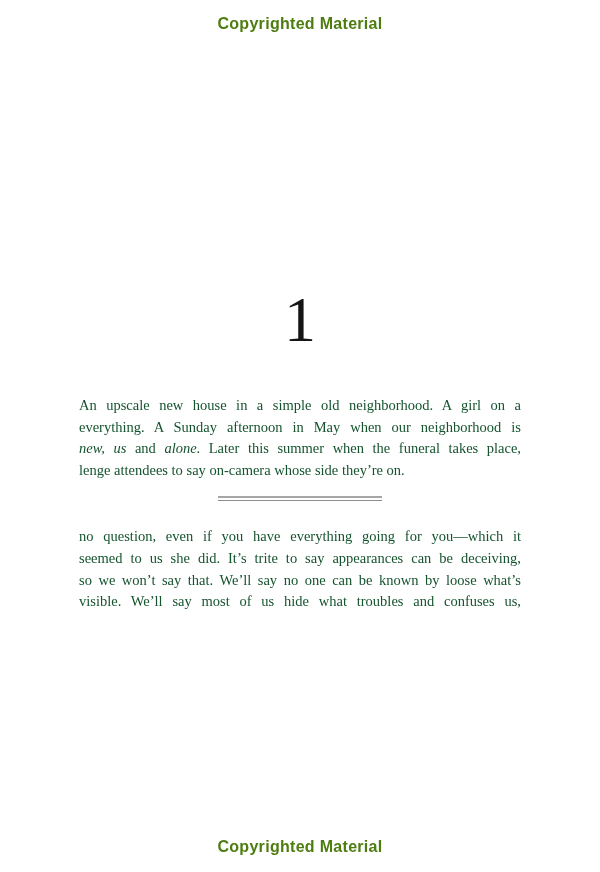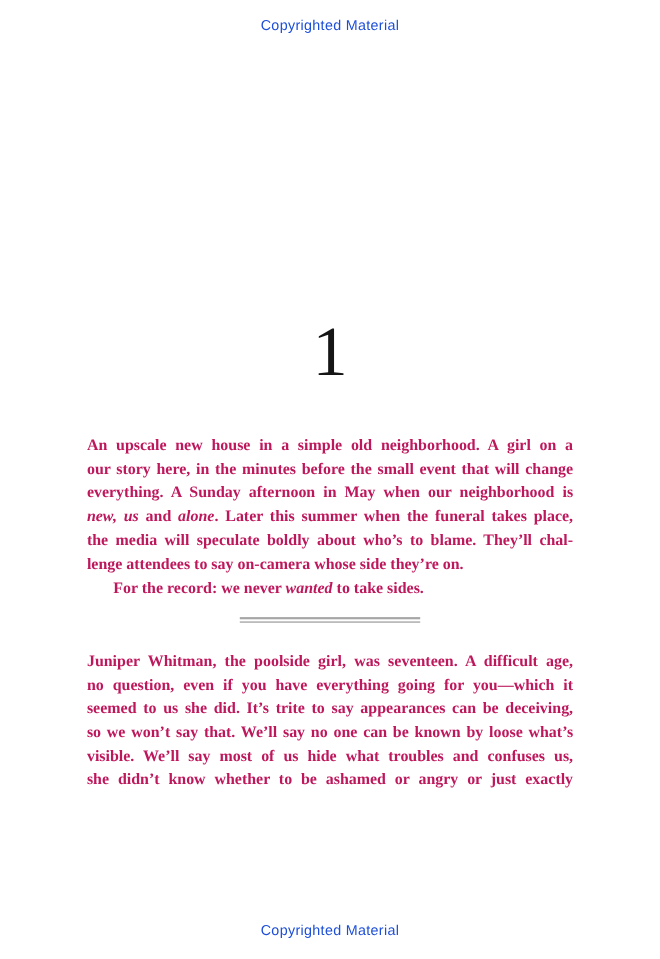--- a/index.html
+++ b/index.html
@@ -19,9 +19,9 @@
     position: absolute; left: 0; width: 600px;
     text-align: center;
     font-family: "Liberation Sans", sans-serif;
-    font-weight: 400;
-    font-size: 13px;
-    color: #1d4ed8;
+    font-weight: 700;
+    font-size: 16px;
+    color: #4d7c0f;
     letter-spacing: 0.3px;
   }
   .copyright-notice.top { top: 15px; }

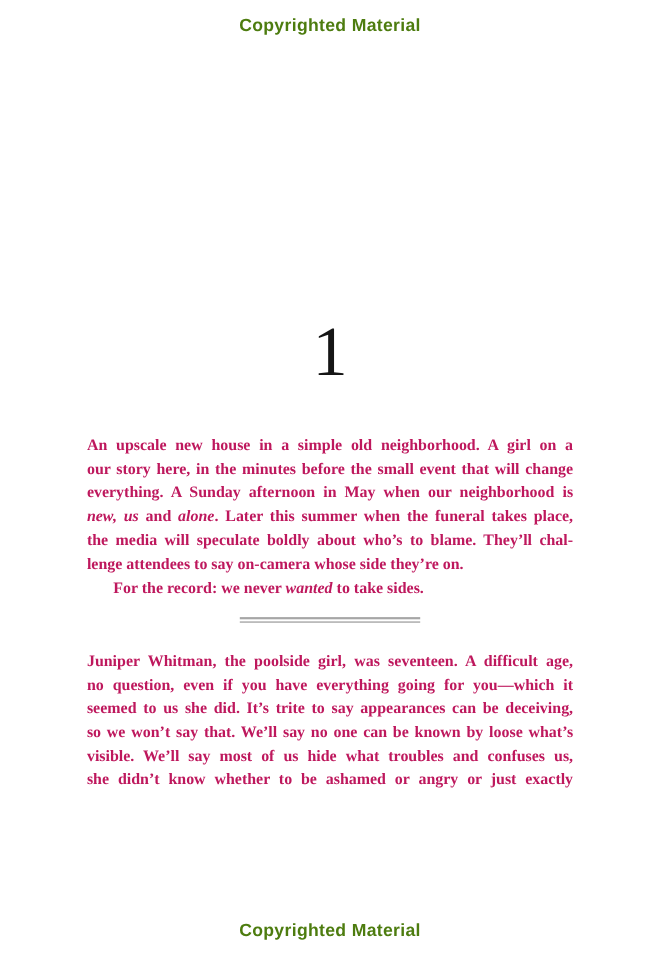--- a/index.html
+++ b/index.html
@@ -39,8 +39,7 @@
     position: absolute; left: 79px; top: 395px;
     width: 442px;
     font-size: 14.5px;
-    color: #be185d;
-    font-weight: bold;
+    color: #14532d;
   }
   .line {
     height: 21.6px;

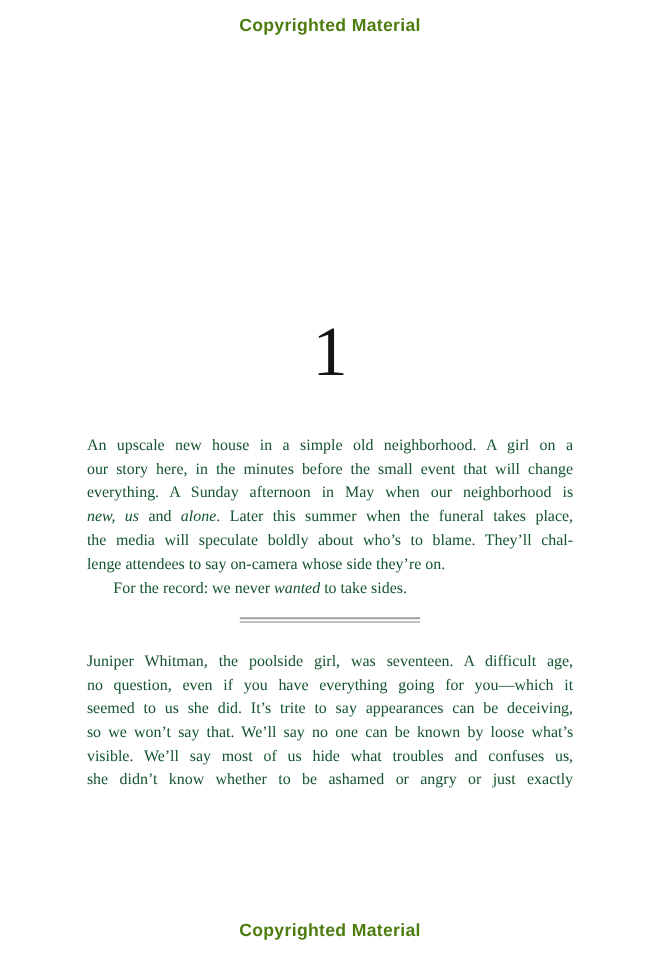--- a/index.html
+++ b/index.html
@@ -70,7 +70,6 @@
 
     <div>
         <div class="line"><span>An upscale new house in a simple old neighborhood. A girl on a</span></div>
-        <div class="line"><span>our story here, in the minutes before the small event that will change</span></div>
         <div class="line"><span>everything. A Sunday afternoon in May when our neighborhood is</span></div>
         <div class="line"><i>new, us</i><span> and </span><i>alone</i><span>. Later this summer when the funeral takes place,</span></div>
         <div class="line"><span>the media will speculate boldly about who’s to blame. They’ll chal-</span></div>

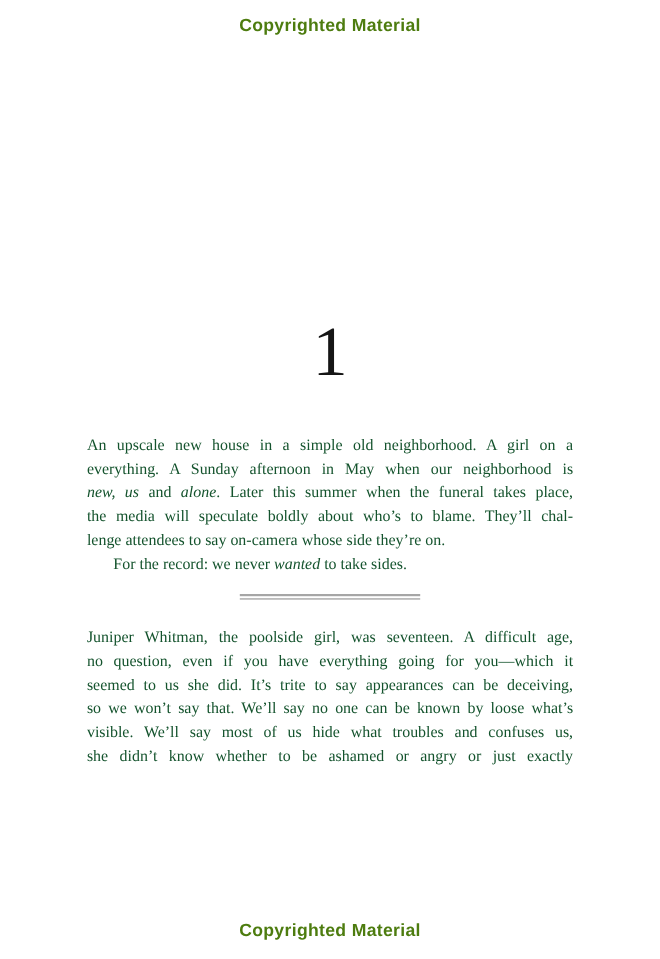--- a/index.html
+++ b/index.html
@@ -72,7 +72,6 @@
         <div class="line"><span>An upscale new house in a simple old neighborhood. A girl on a</span></div>
         <div class="line"><span>everything. A Sunday afternoon in May when our neighborhood is</span></div>
         <div class="line"><i>new, us</i><span> and </span><i>alone</i><span>. Later this summer when the funeral takes place,</span></div>
-        <div class="line"><span>the media will speculate boldly about who’s to blame. They’ll chal-</span></div>
         <div class="line left-last"><span>lenge attendees to say on-camera whose side they’re on.</span></div>
         <div class="line left-last indent"><span>For the record: we never </span><i>wanted</i><span> to take sides.</span></div>
       </div>

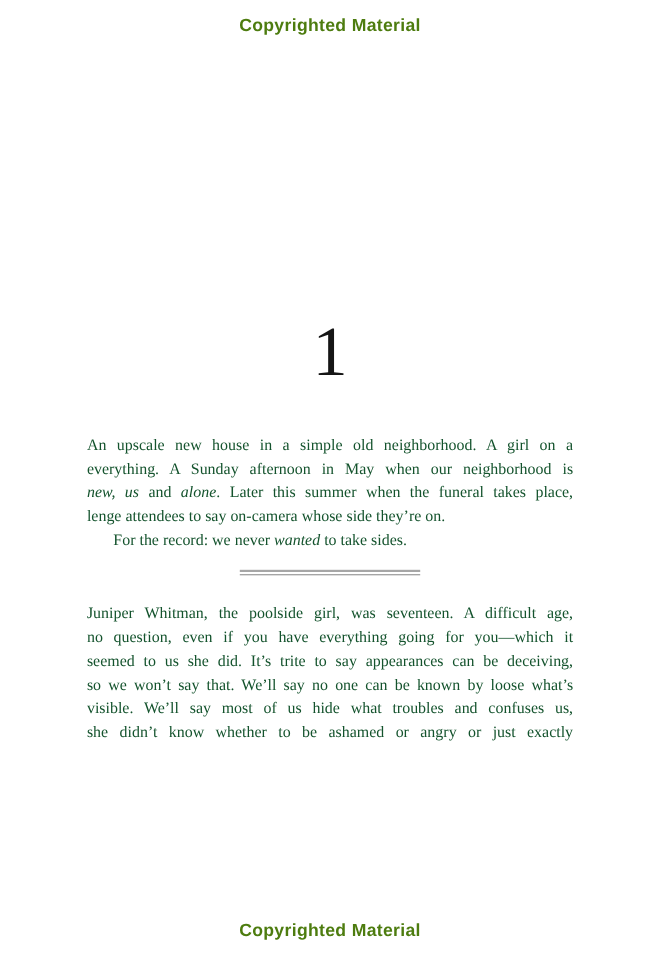--- a/index.html
+++ b/index.html
@@ -73,7 +73,6 @@
         <div class="line"><span>everything. A Sunday afternoon in May when our neighborhood is</span></div>
         <div class="line"><i>new, us</i><span> and </span><i>alone</i><span>. Later this summer when the funeral takes place,</span></div>
         <div class="line left-last"><span>lenge attendees to say on-camera whose side they’re on.</span></div>
-        <div class="line left-last indent"><span>For the record: we never </span><i>wanted</i><span> to take sides.</span></div>
       </div>
 
     <div class="section-divider">

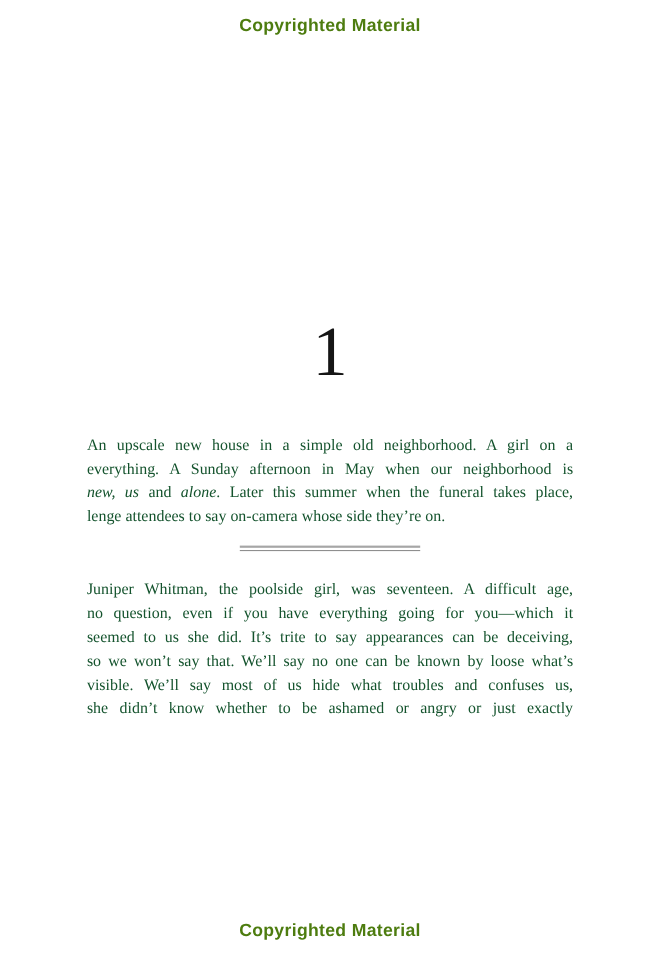--- a/index.html
+++ b/index.html
@@ -81,7 +81,6 @@
     </div>
 
     <div>
-        <div class="line"><span>Juniper Whitman, the poolside girl, was seventeen. A difficult age,</span></div>
         <div class="line"><span>no question, even if you have everything going for you—which it</span></div>
         <div class="line"><span>seemed to us she did. It’s trite to say appearances can be deceiving,</span></div>
         <div class="line"><span>so we won’t say that. We’ll say no one can be known by loose what’s</span></div>

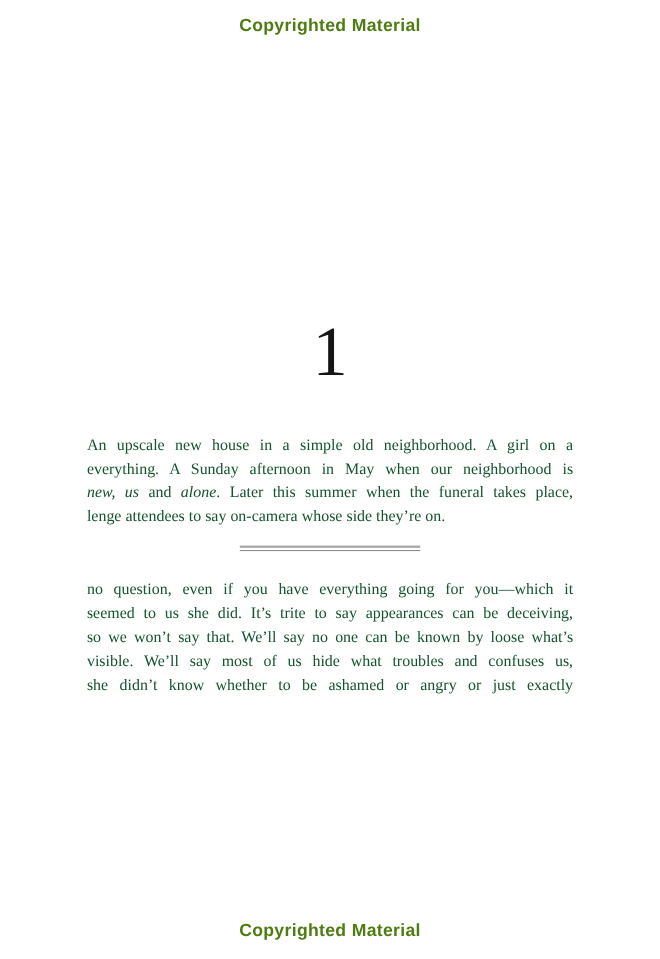--- a/index.html
+++ b/index.html
@@ -85,7 +85,6 @@
         <div class="line"><span>seemed to us she did. It’s trite to say appearances can be deceiving,</span></div>
         <div class="line"><span>so we won’t say that. We’ll say no one can be known by loose what’s</span></div>
         <div class="line"><span>visible. We’ll say most of us hide what troubles and confuses us,</span></div>
-        <div class="line"><span>she didn’t know whether to be ashamed or angry or just exactly</span></div>
       </div>
 
   </div>

